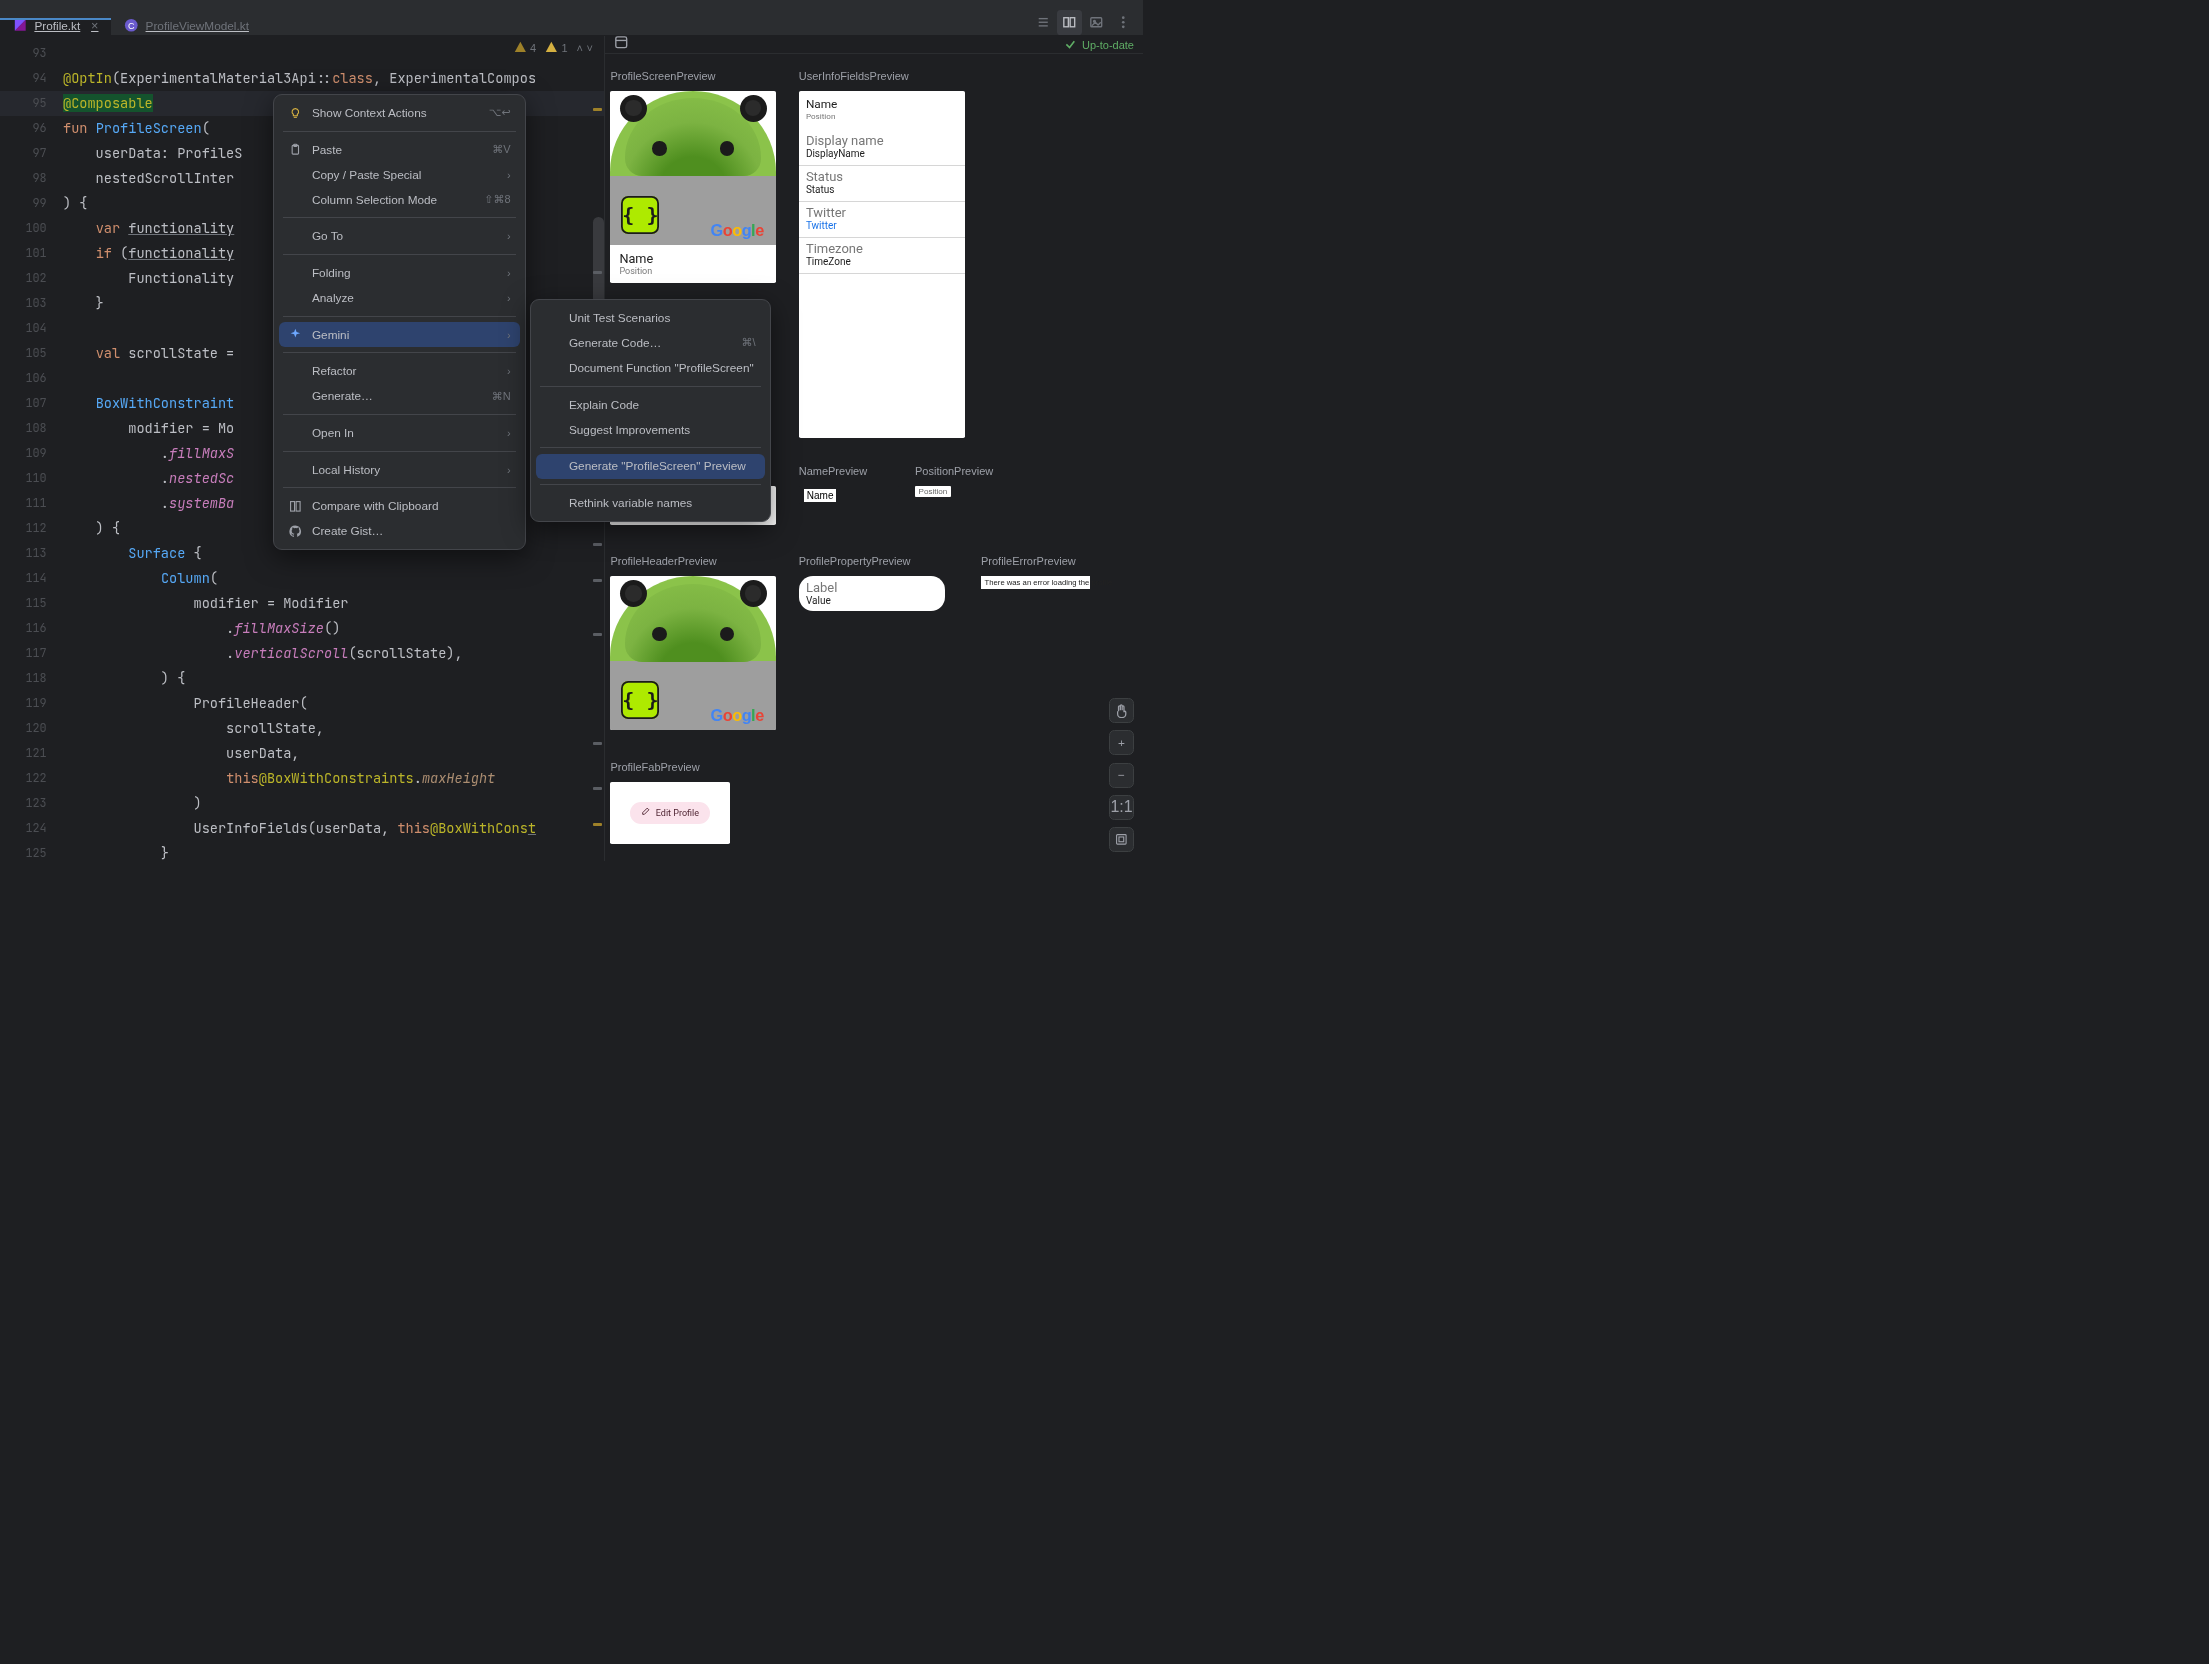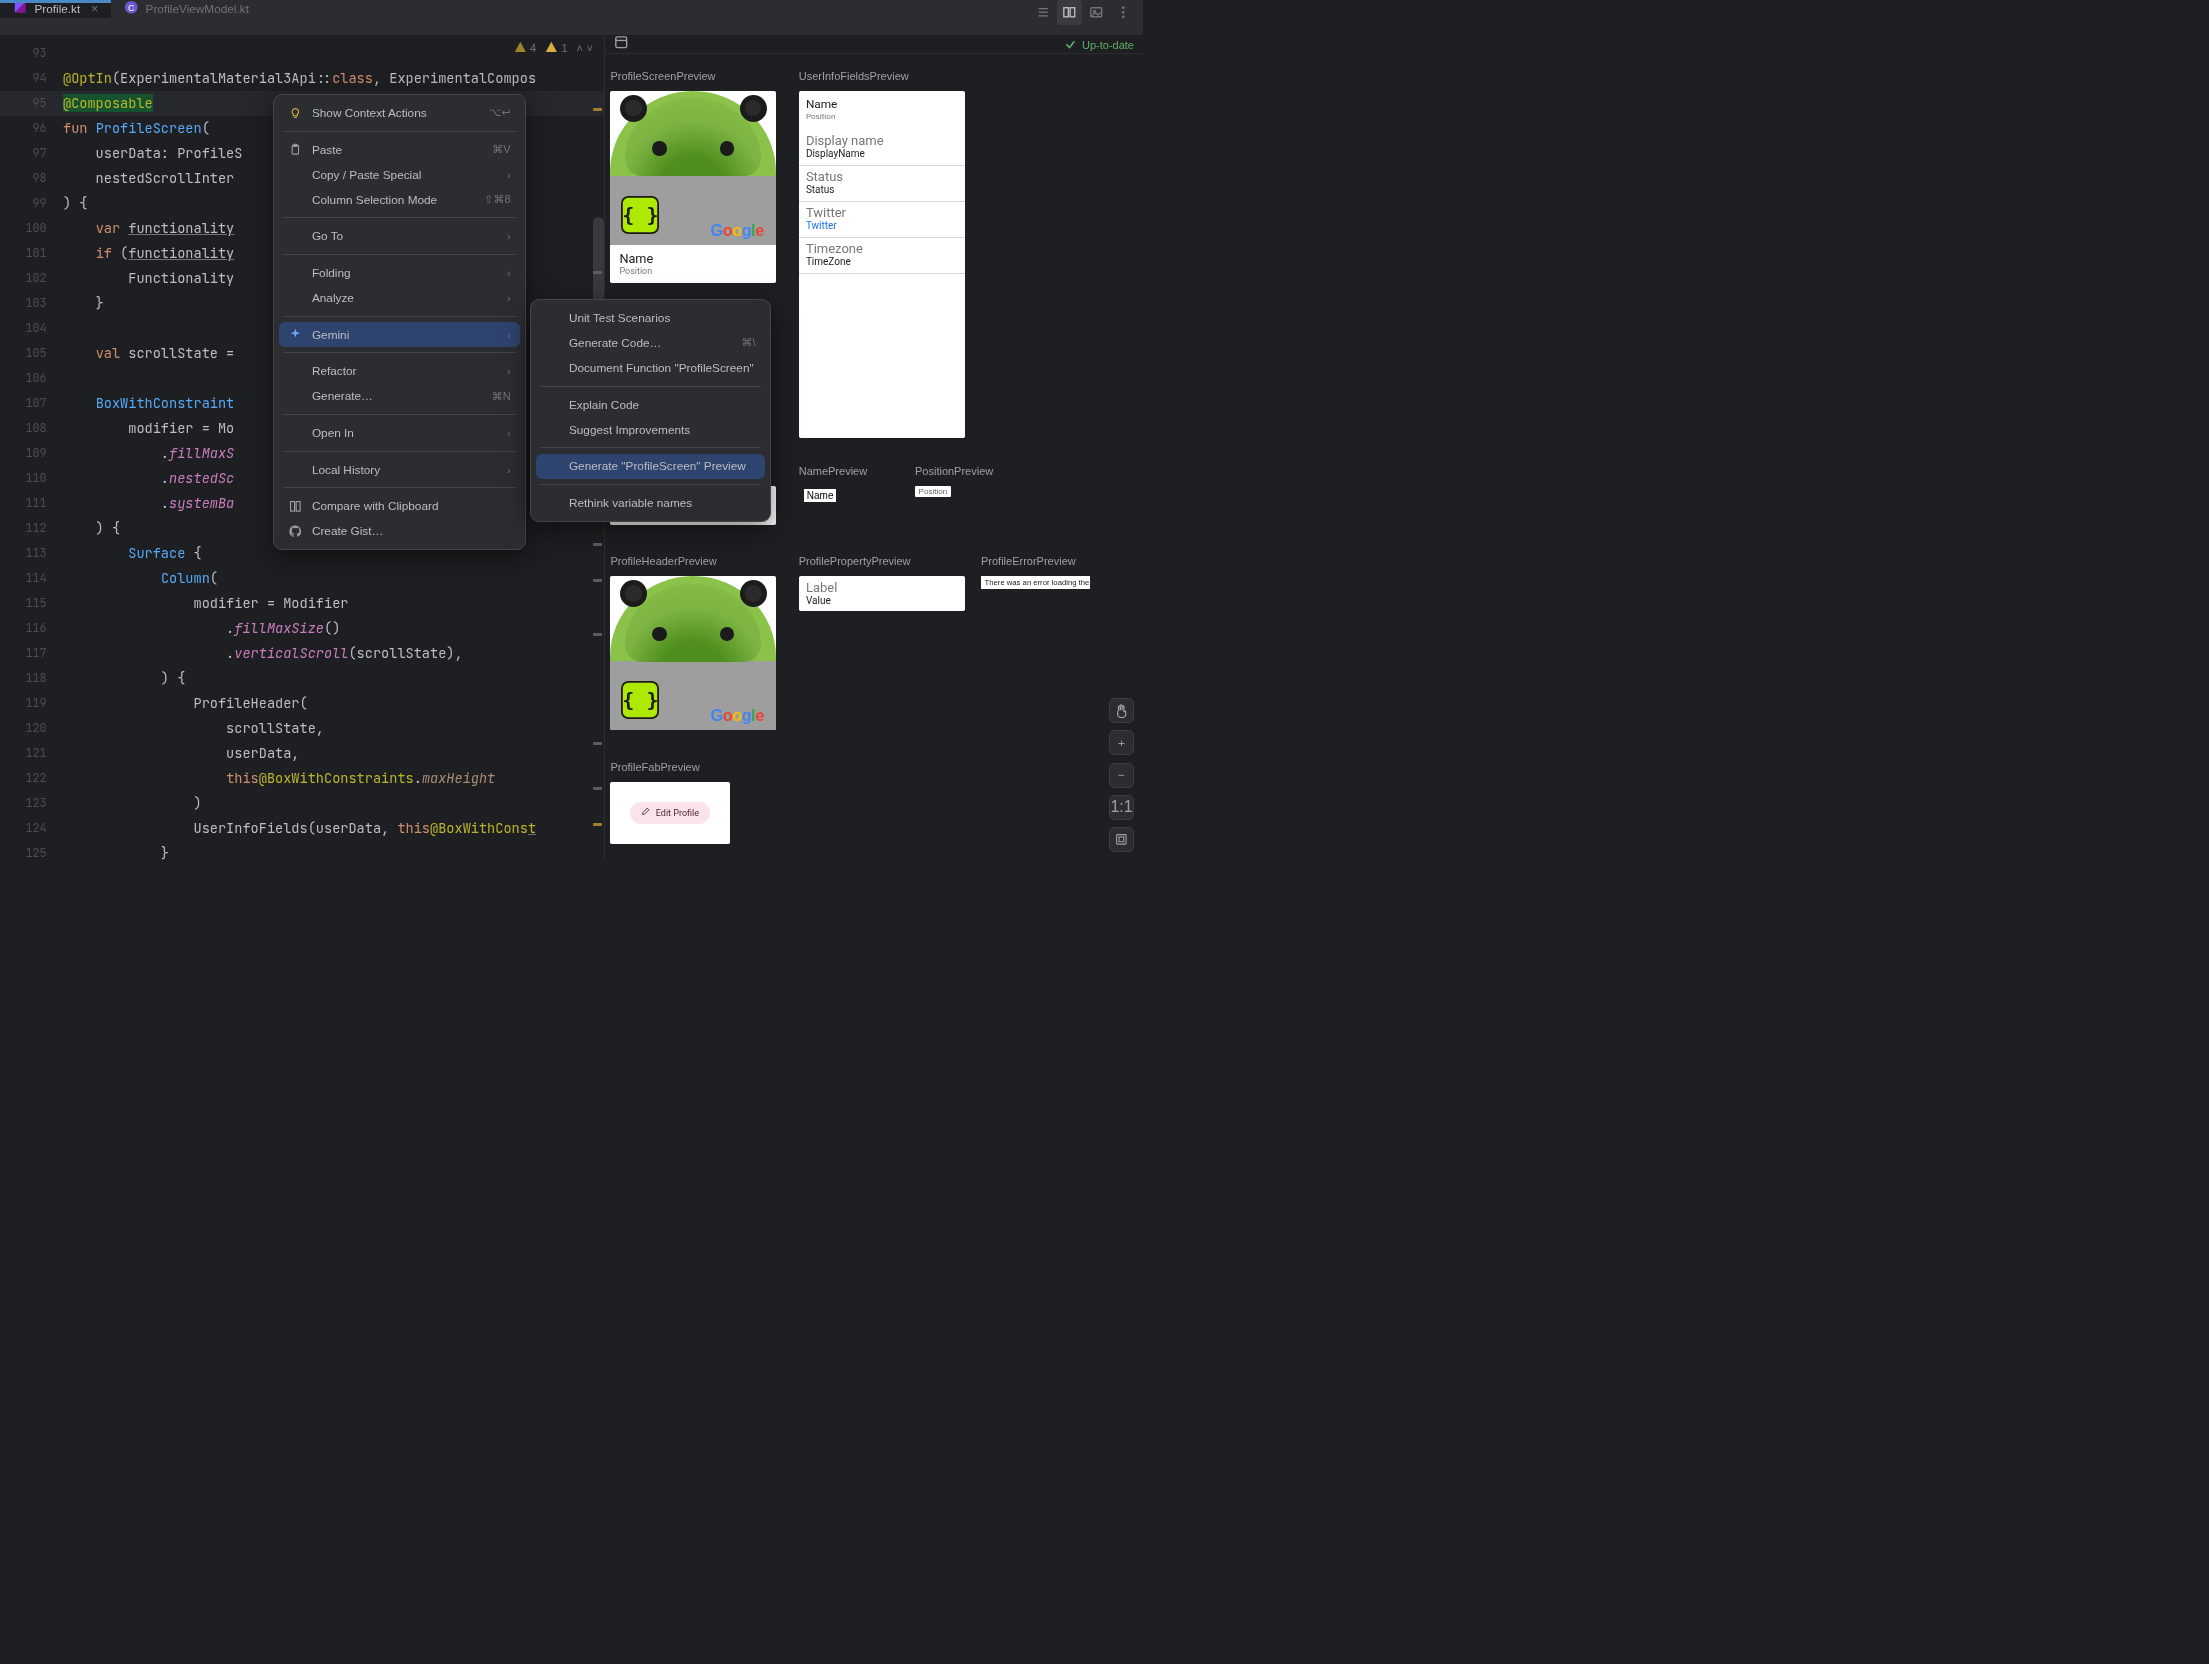--- a/index.html
+++ b/index.html
@@ -43,8 +43,9 @@
     height: 36px;
     background: var(--bg-tab-bar);
     display:flex;
-    align-items:flex-start;
+    align-items:flex-end;
     border-bottom: 0.9px solid #1e1f22;
+    text-decoration: underline;
   }
   .tab {
     display:flex; align-items:center; gap:7.2px;

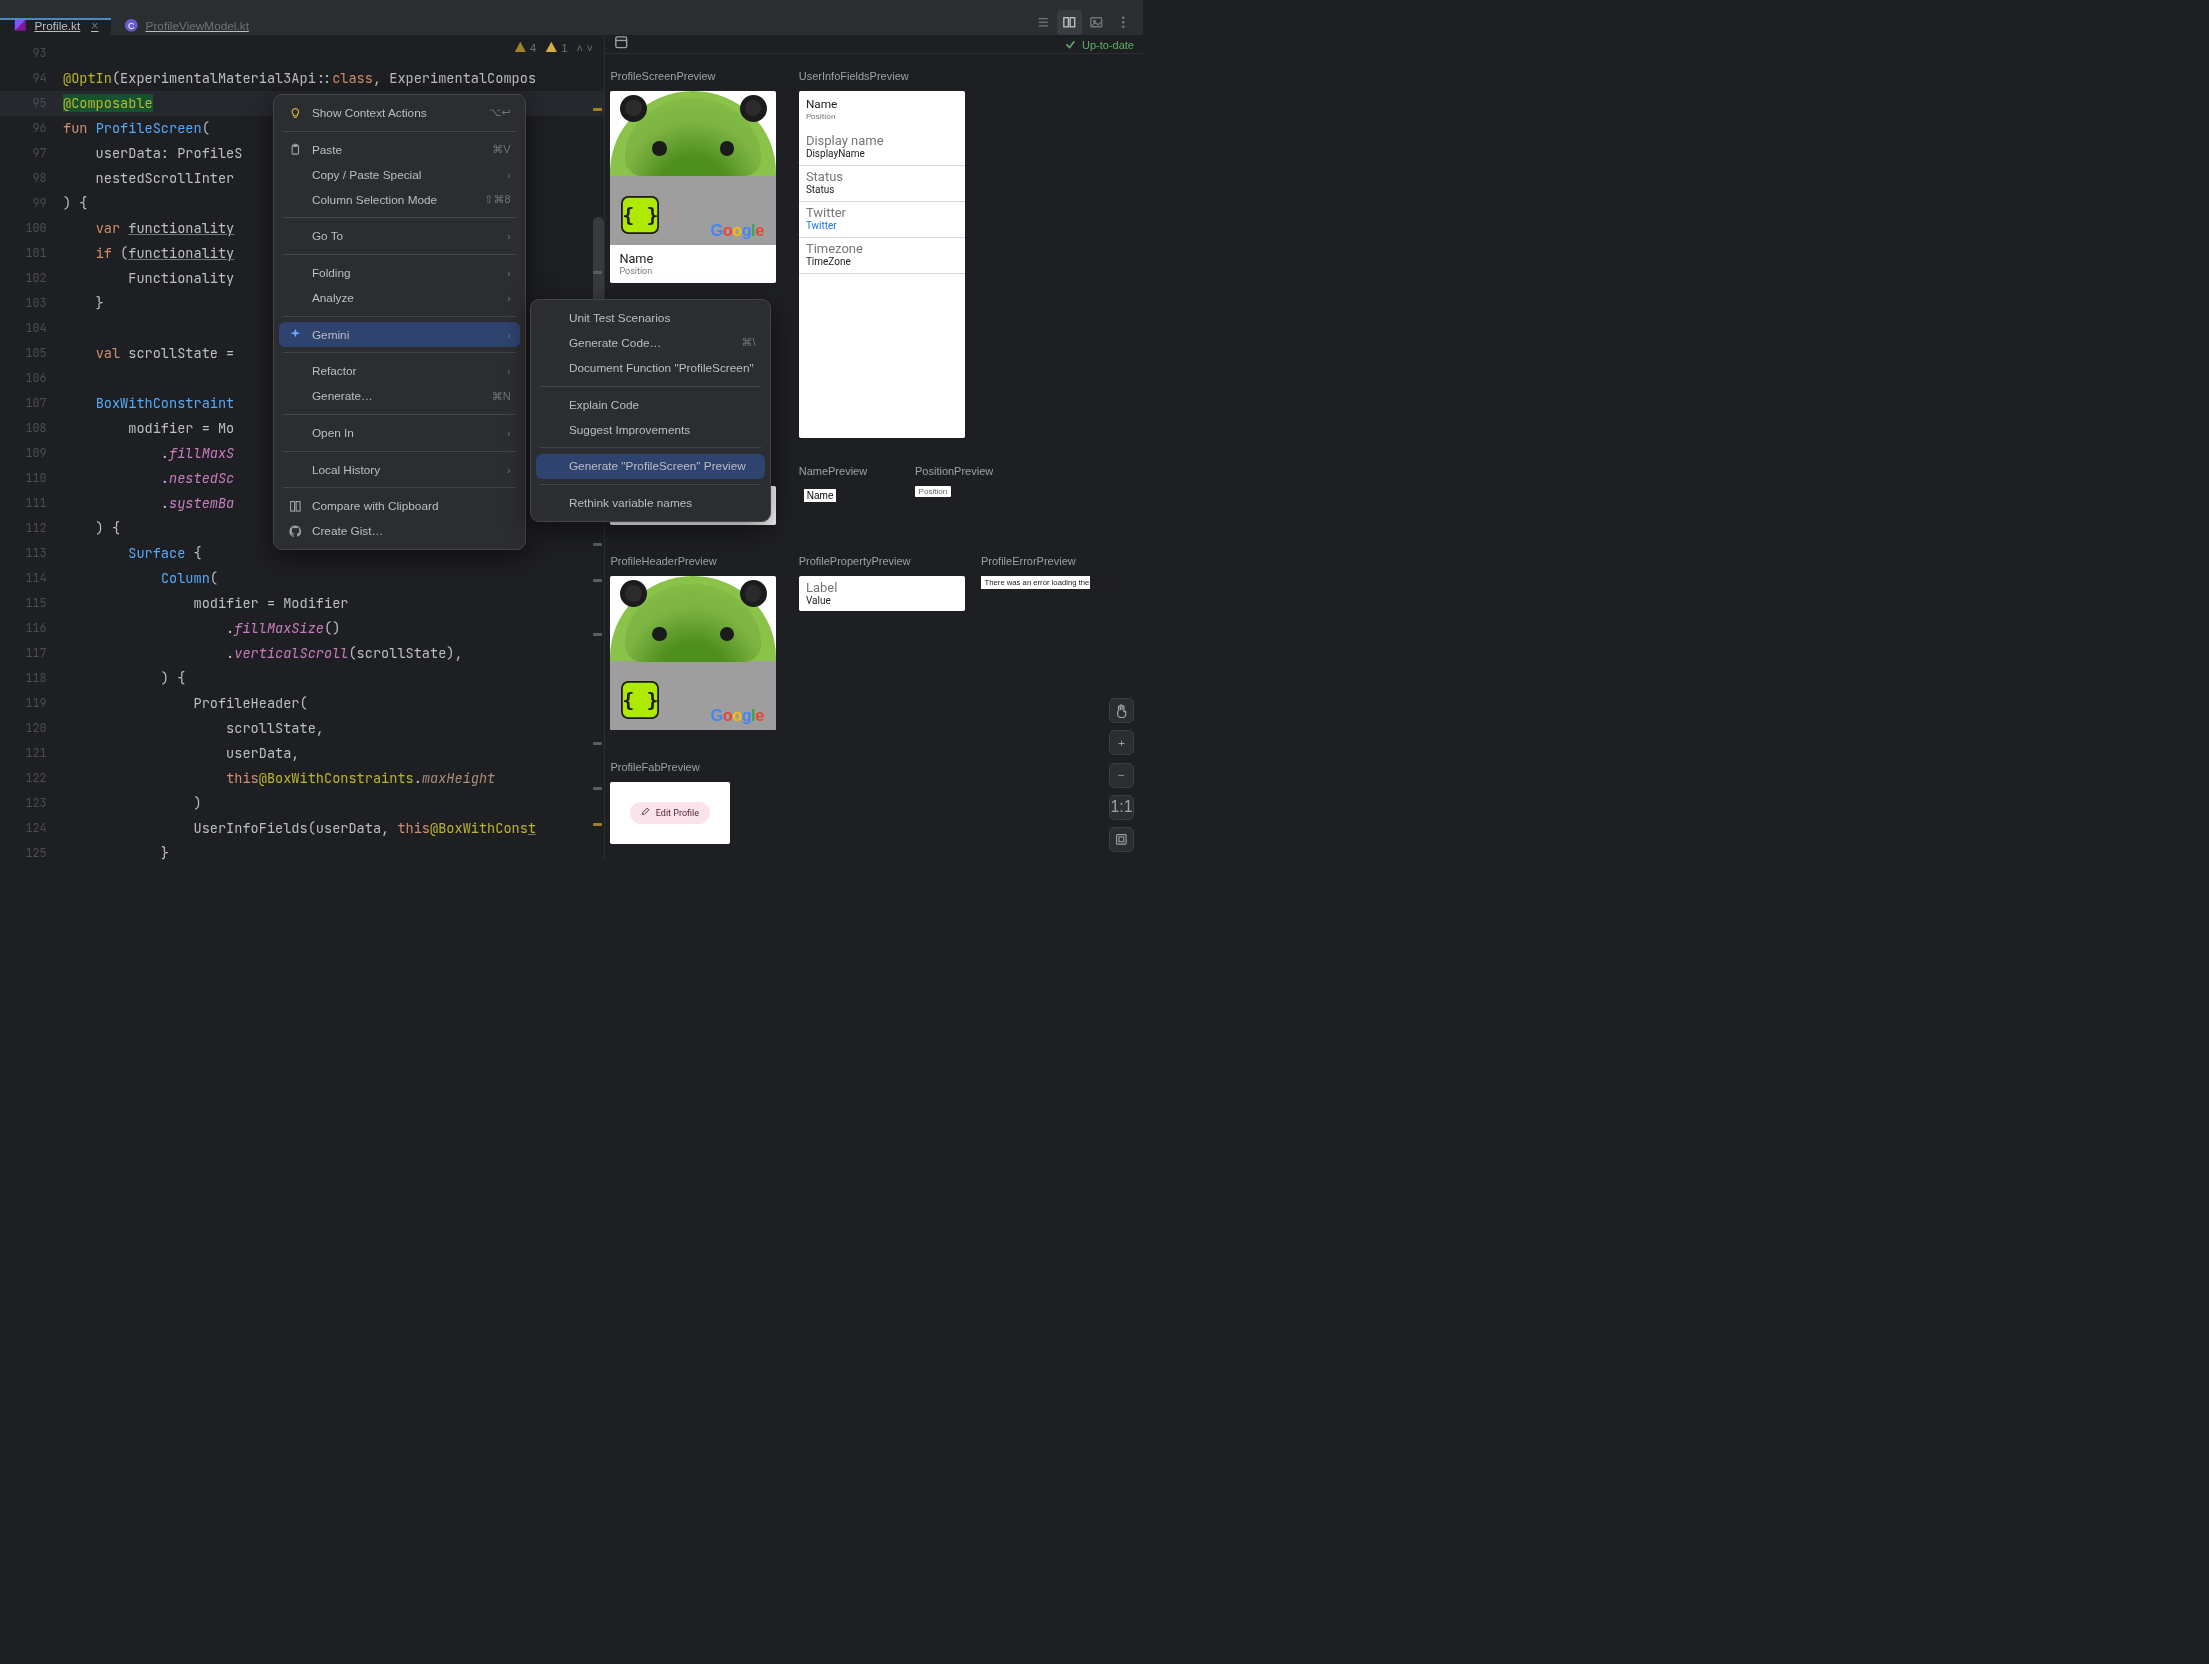--- a/index.html
+++ b/index.html
@@ -492,7 +492,7 @@
           </div>
           <div class="pv-col" style="width:166px;">
             <div class="pv-section-title">ProfilePropertyPreview</div>
-            <div class="pv-card" style="width:166px;">
+            <div class="pv-card" style="width:146px;border-radius:14px;">
               <div class="pv-field" style="border-bottom:none;">
                 <div class="lab">Label</div>
                 <div class="val">Value</div>

